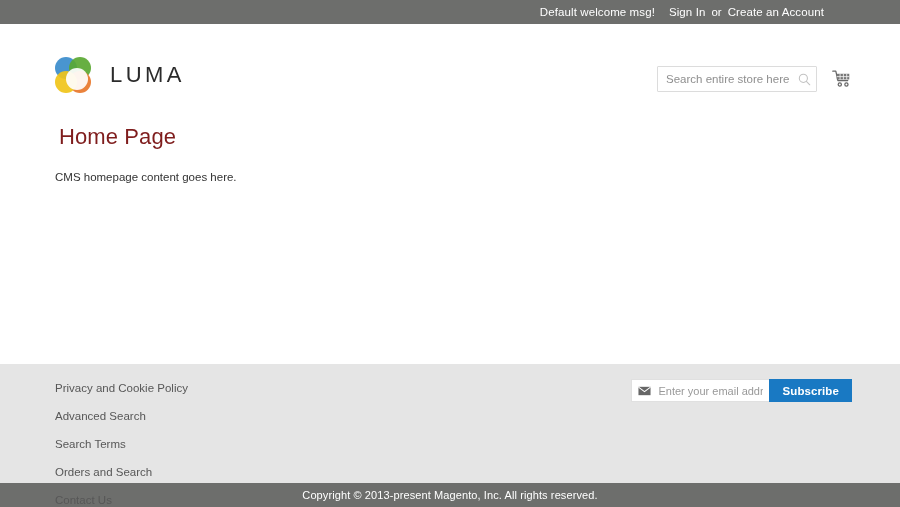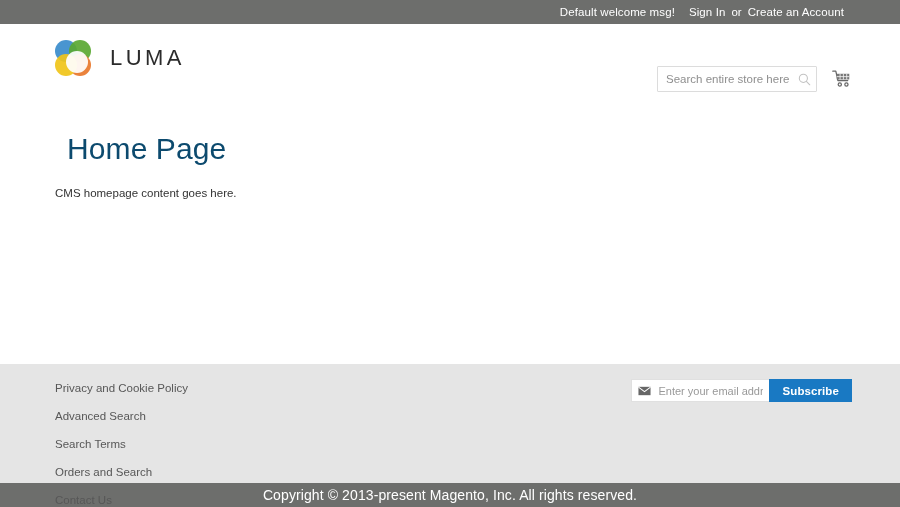--- a/index.html
+++ b/index.html
@@ -21,7 +21,7 @@
     display: flex;
     align-items: center;
     justify-content: flex-end;
-    padding-right: 56px;
+    padding-right: 76px;
   }
   .welcome-msg {
     color: #ffffff;

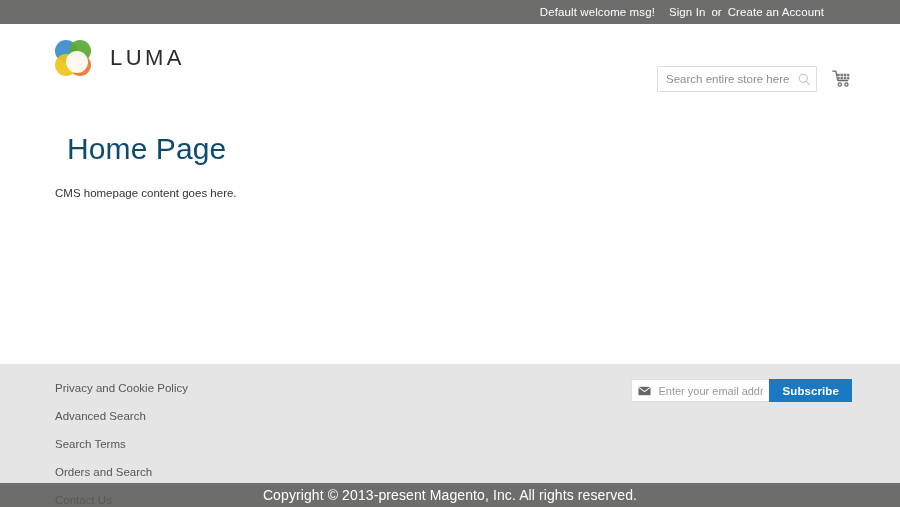--- a/index.html
+++ b/index.html
@@ -50,7 +50,7 @@
   .logo-block {
     position: absolute;
     left: 55px;
-    top: 16px;
+    top: 33px;
     display: flex;
     align-items: center;
     text-decoration: none;

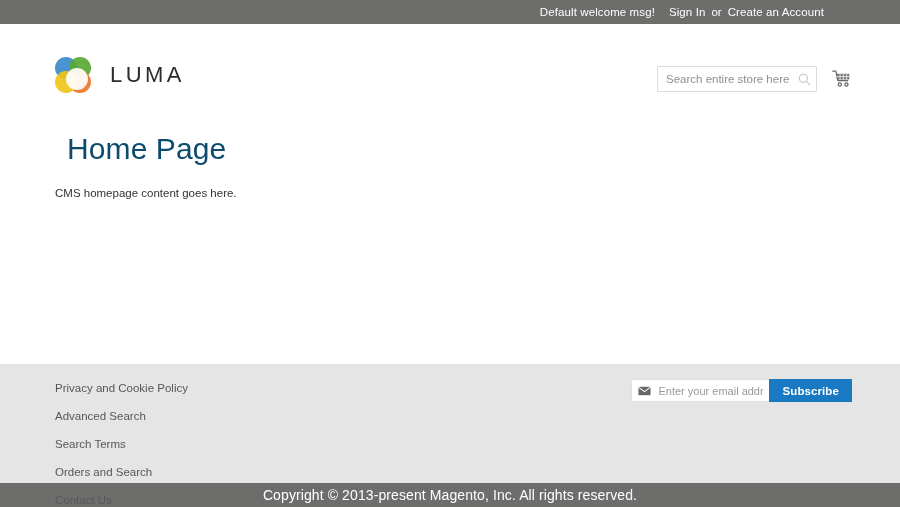--- a/index.html
+++ b/index.html
@@ -149,10 +149,10 @@
     padding: 22px 55px 0 55px;
   }
   .page-title {
-    font-size: 30px;
+    font-size: 22px;
     font-weight: 300;
-    color: #0c4a6e;
-    margin: 12px;
+    color: #7f1d1d;
+    margin: 4px;
     letter-spacing: 0.1px;
   }
   .cms-content {

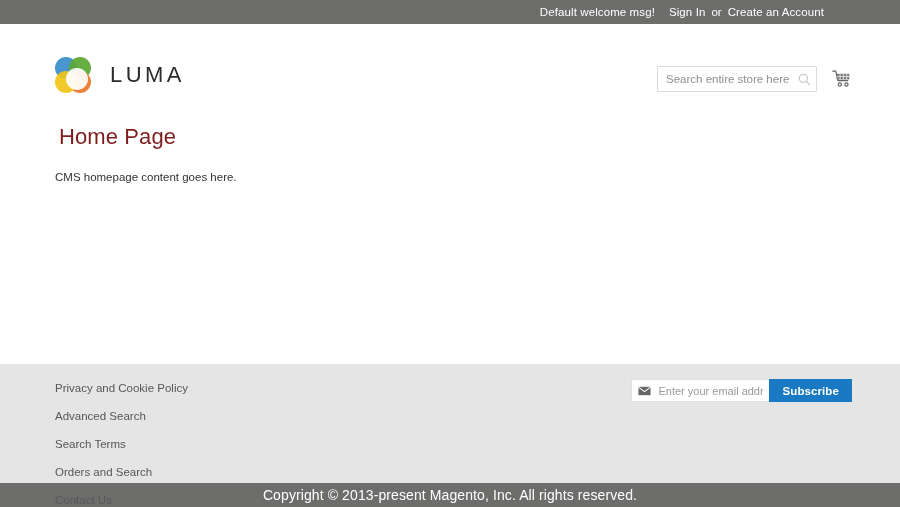--- a/index.html
+++ b/index.html
@@ -241,7 +241,7 @@
   }
   .copyright-text {
     color: #ffffff;
-    font-size: 14px;
+    font-size: 11px;
     letter-spacing: 0.1px;
     text-align: center;
   }

